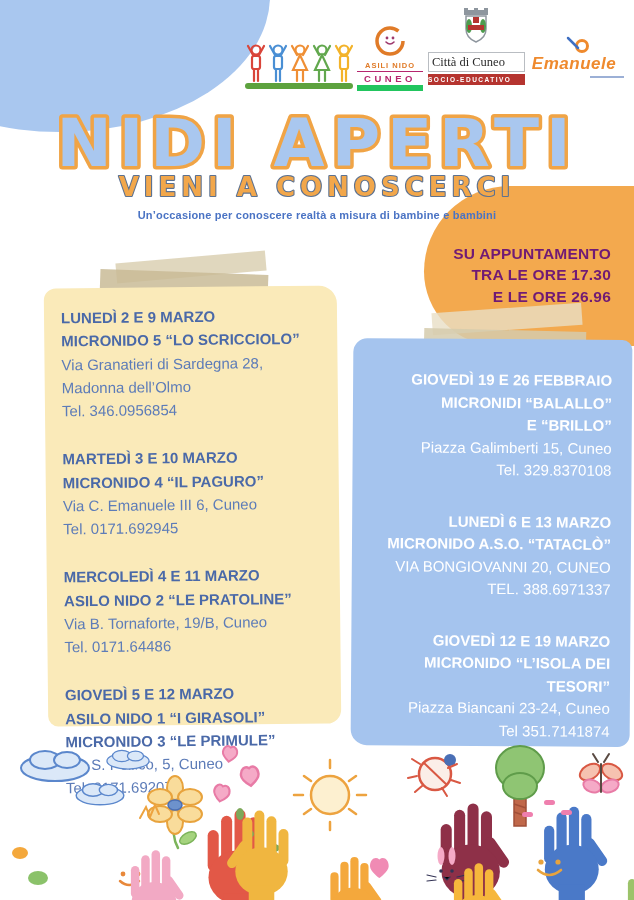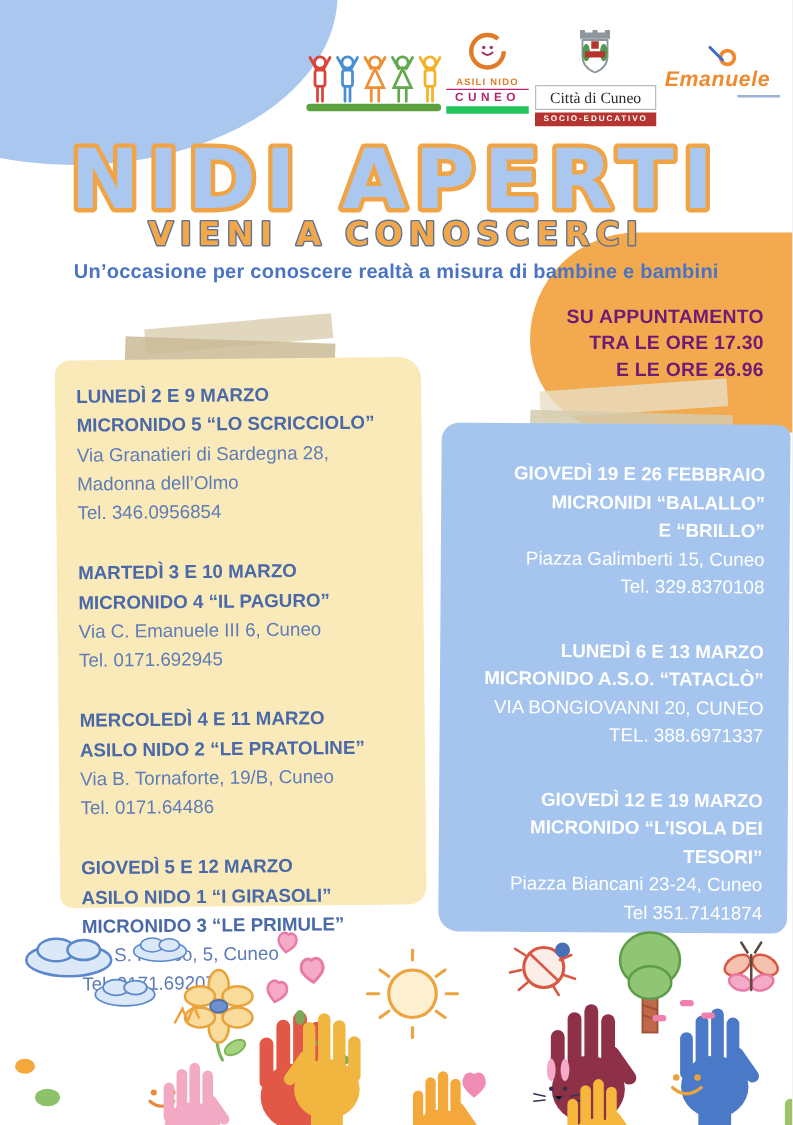--- a/index.html
+++ b/index.html
@@ -14,7 +14,7 @@
   .asili-logo{left:357px;top:24px;width:66px;text-align:center;}
   .asili-l1{font-size:7.5px;font-weight:bold;color:#e07b28;letter-spacing:1px;margin-top:1px;}
   .asili-l2{font-size:9.5px;font-weight:bold;color:#b5256e;letter-spacing:3.5px;border-top:1px solid #b5256e;border-bottom:6px solid #22c55e;padding:1px 0;margin-top:1px;}
-  .citta-logo{left:428px;top:24px;width:97px;text-align:center;}
+  .citta-logo{left:428px;top:8px;width:97px;text-align:left;}
   .citta-box{border:1px solid #b9bdc2;background:#fff;padding:2px 3px 1px 3px;font-family:"Liberation Serif","DejaVu Serif",serif;font-size:12.5px;color:#2b2b2b;}
   .citta-banner{background:#b5342f;color:#fff;font-size:6.5px;font-weight:bold;letter-spacing:1.5px;padding:2px 0;margin-top:2px;}
   .crescendo-logo{left:520px;top:36px;width:108px;text-align:center;}

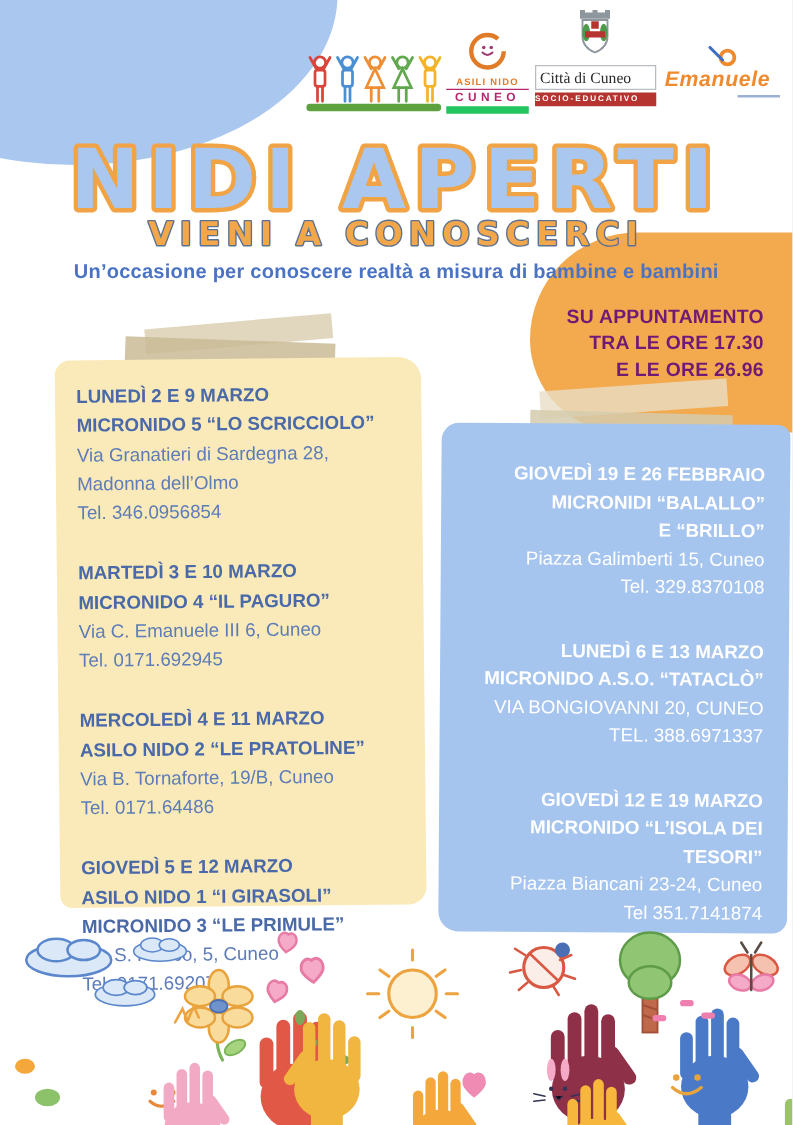--- a/index.html
+++ b/index.html
@@ -21,7 +21,7 @@
   .crescendo-name{font-size:17px;font-weight:bold;font-style:italic;color:#ef8a2e;letter-spacing:.5px;}
   .crescendo-sub{width:34px;height:2px;background:#4a6fb5;opacity:.55;margin:2px 4px 0 auto;}
   
-  .tagline{left:0;top:209px;width:634px;text-align:center;font-size:16px;font-weight:bold;color:#4a73c4;letter-spacing:.2px;}
+  .tagline{left:0;top:209px;width:634px;text-align:center;font-size:11px;font-weight:bold;color:#4a73c4;letter-spacing:.2px;}
   
   .appointment{left:415px;top:243px;width:196px;text-align:right;color:#701a75;font-weight:bold;font-size:15.5px;line-height:1.38;letter-spacing:.2px;}
   

